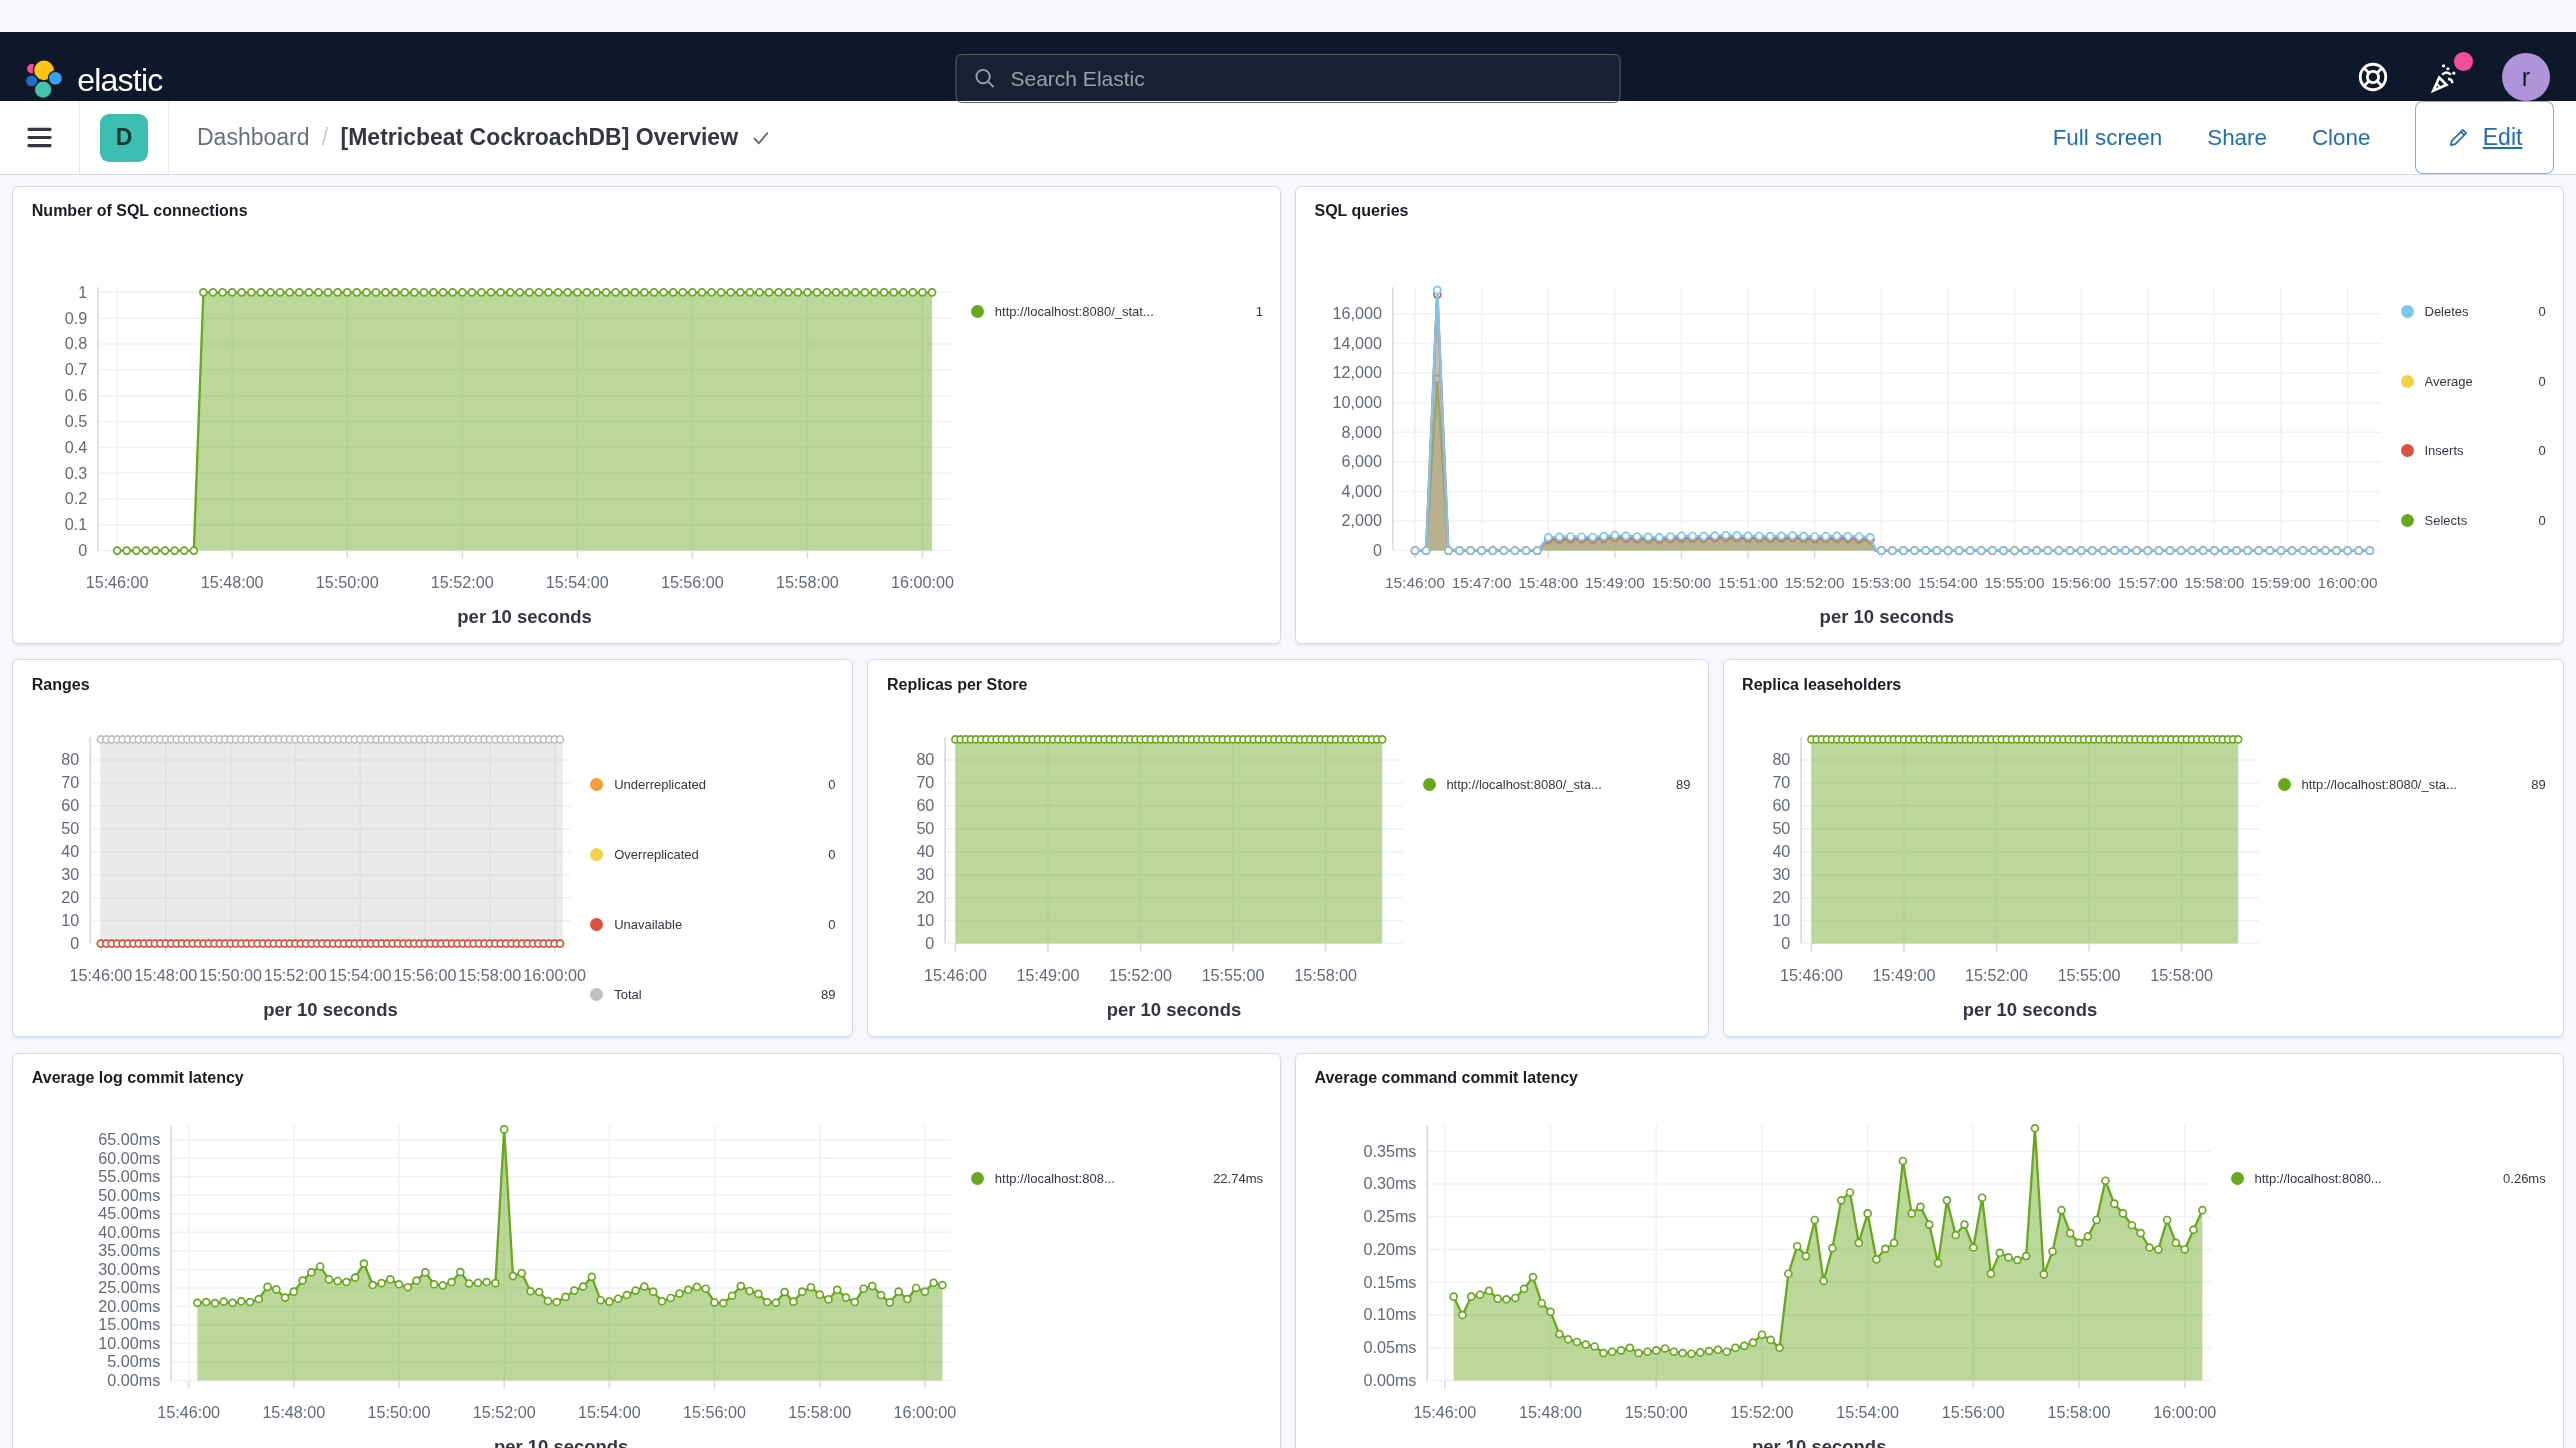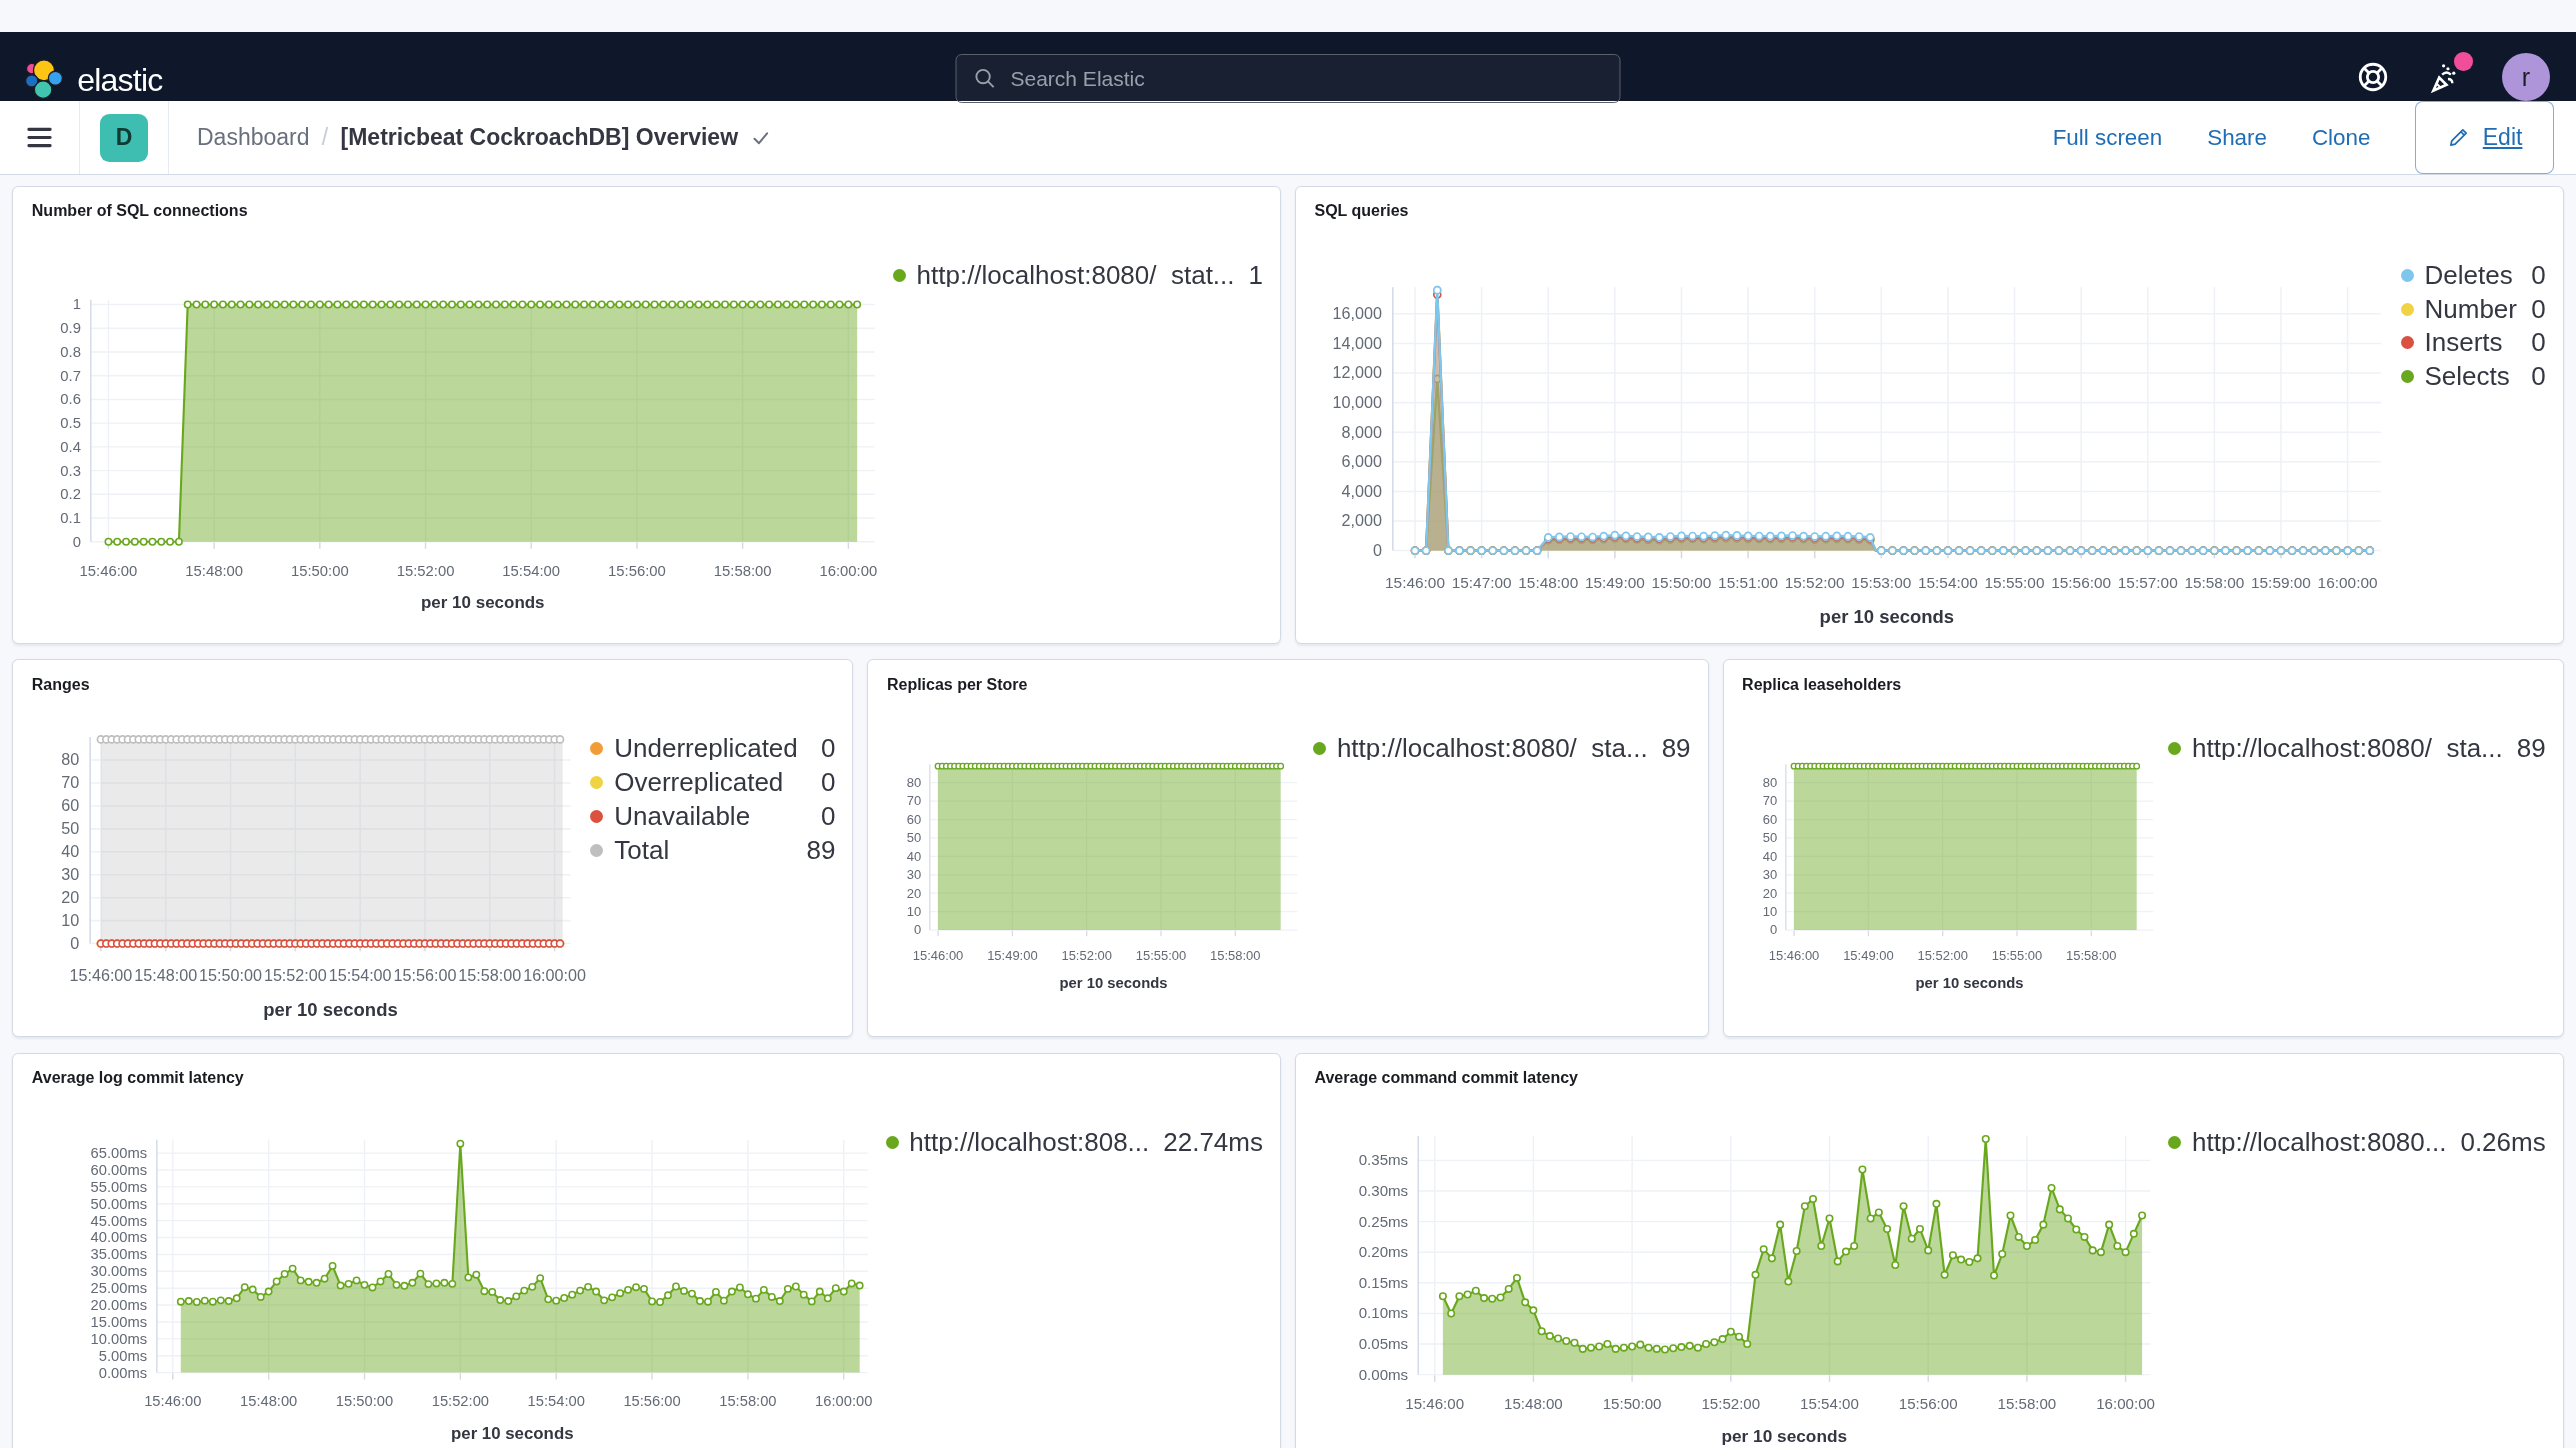--- a/index.html
+++ b/index.html
@@ -48,7 +48,7 @@
   .legend { display: flex; flex-direction: column; gap: 10.8px; padding: 23px 17px 0 0; flex-shrink: 0; }
   .lg-w210 { flex-basis: 162px; } .lg-w340 { flex-basis: 262px; } .lg-w370 { flex-basis: 285px; }
   .lg-w400 { flex-basis: 309px; } .lg-w430 { flex-basis: 332px; }
-  .lg-item { display: flex; align-items: center; font-size: 26px; color: #343741; line-height: 23px; cursor: pointer; }
+  .lg-item { display: flex; align-items: center; font-size: 13px; color: #343741; line-height: 23px; cursor: pointer; margin-top: 36px; }
   .lg-dot { width: 13px; height: 13px; border-radius: 50%; margin-right: 10.8px; flex: 0 0 auto; }
   .lg-label { white-space: nowrap; overflow: hidden; }
   .lg-value { margin-left: auto; padding-left: 14px; white-space: nowrap; }

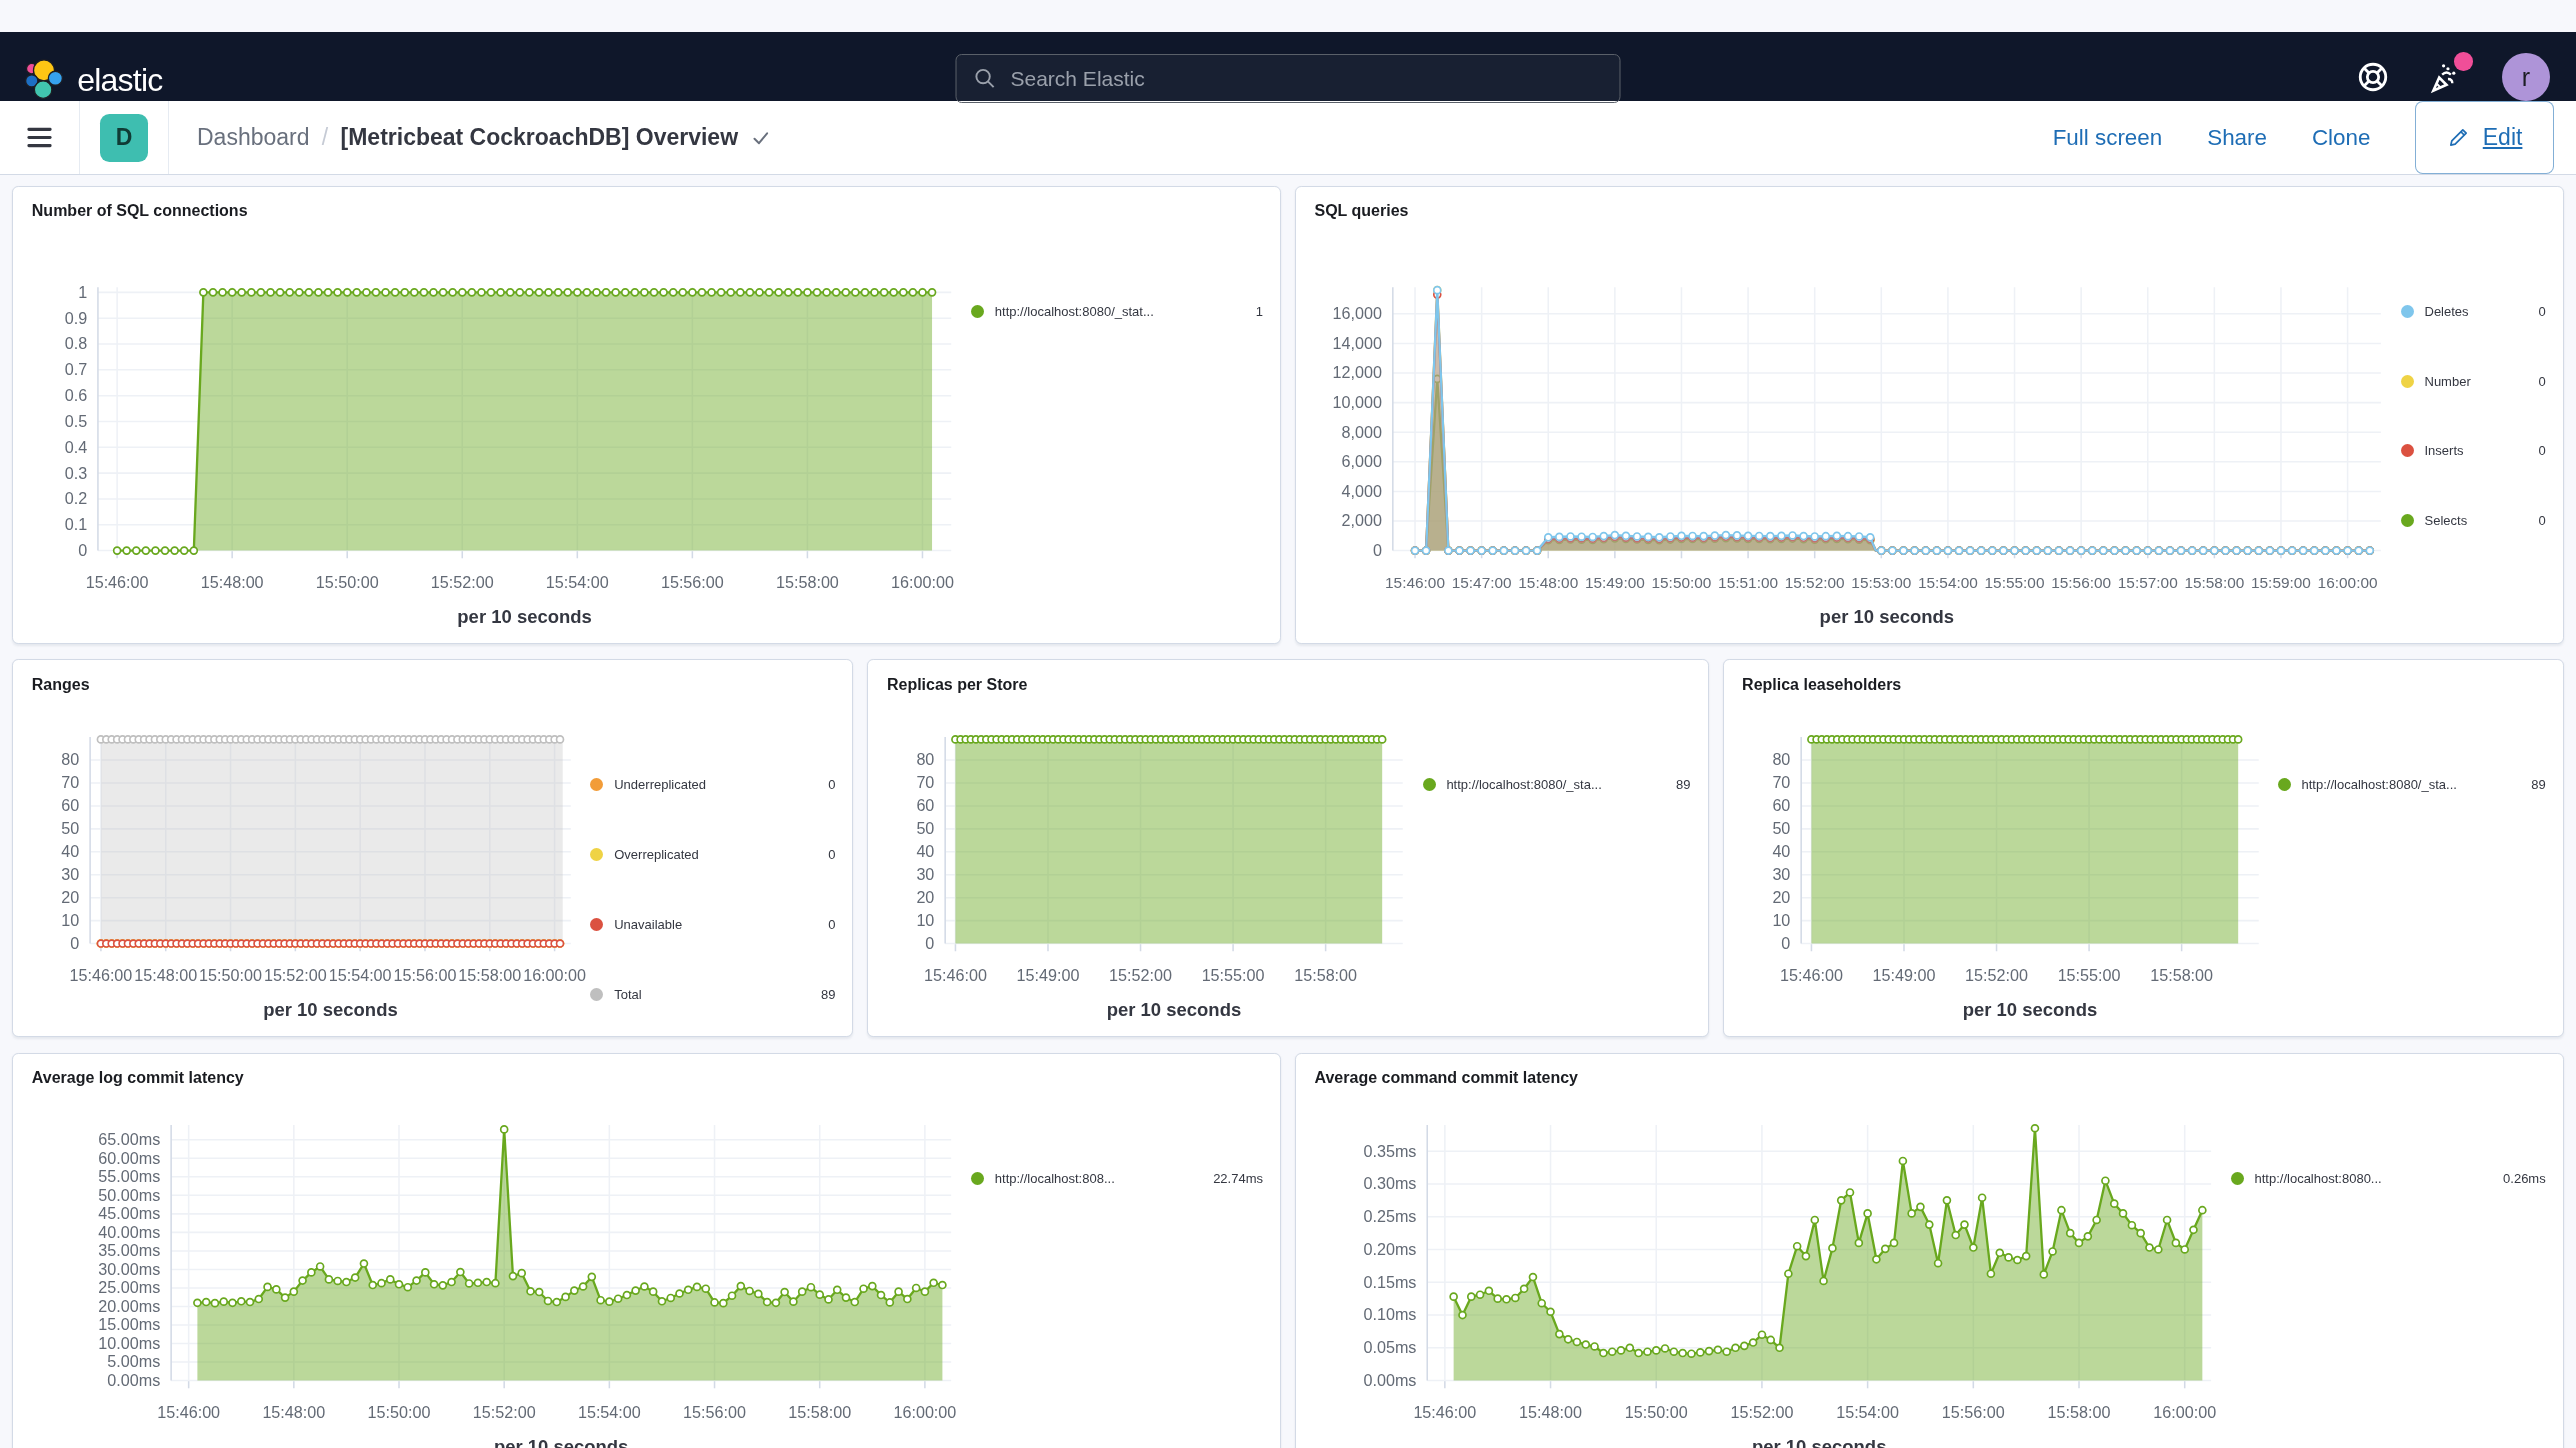--- a/index.html
+++ b/index.html
@@ -731,7 +731,7 @@
               </div>
               <div class="lg-item">
                 <span class="lg-dot" style="background: rgb(239, 211, 69);"></span>
-                <span class="lg-label">Number</span>
+                <span class="lg-label">Average</span>
                 <span class="lg-value">0</span>
               </div>
               <div class="lg-item">

